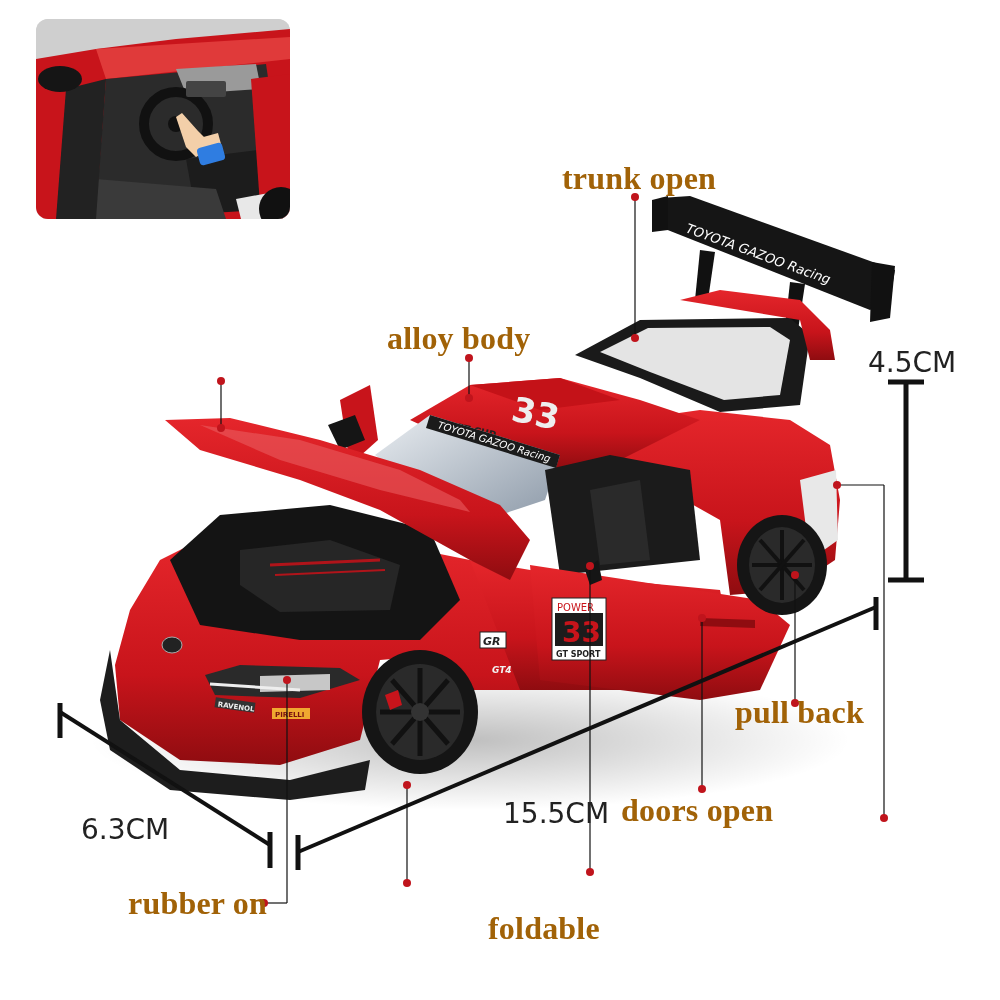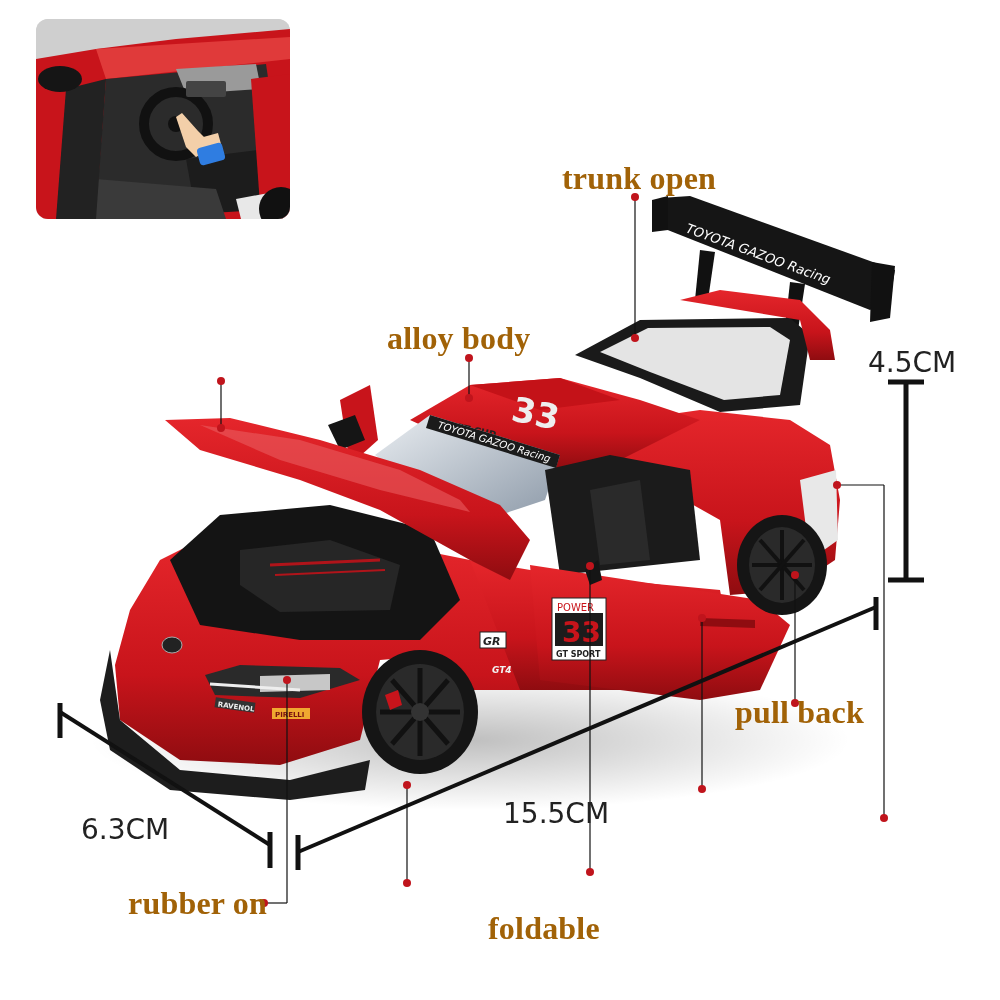--- a/index.html
+++ b/index.html
@@ -244,6 +244,7 @@
   <div class="label" style="left:562px; top:162px;">trunk open</div>
   <div class="label" style="left:387px; top:322px;">alloy body</div>
   <div class="label" style="left:727px; top:696px;margin-left:8px;">pull back</div>
+  <div class="label" style="left:621px; top:794px;">doors open</div>
   <div class="label" style="left:128px; top:887px;">rubber on</div>
   <div class="label" style="left:488px; top:912px;">foldable</div>
 

